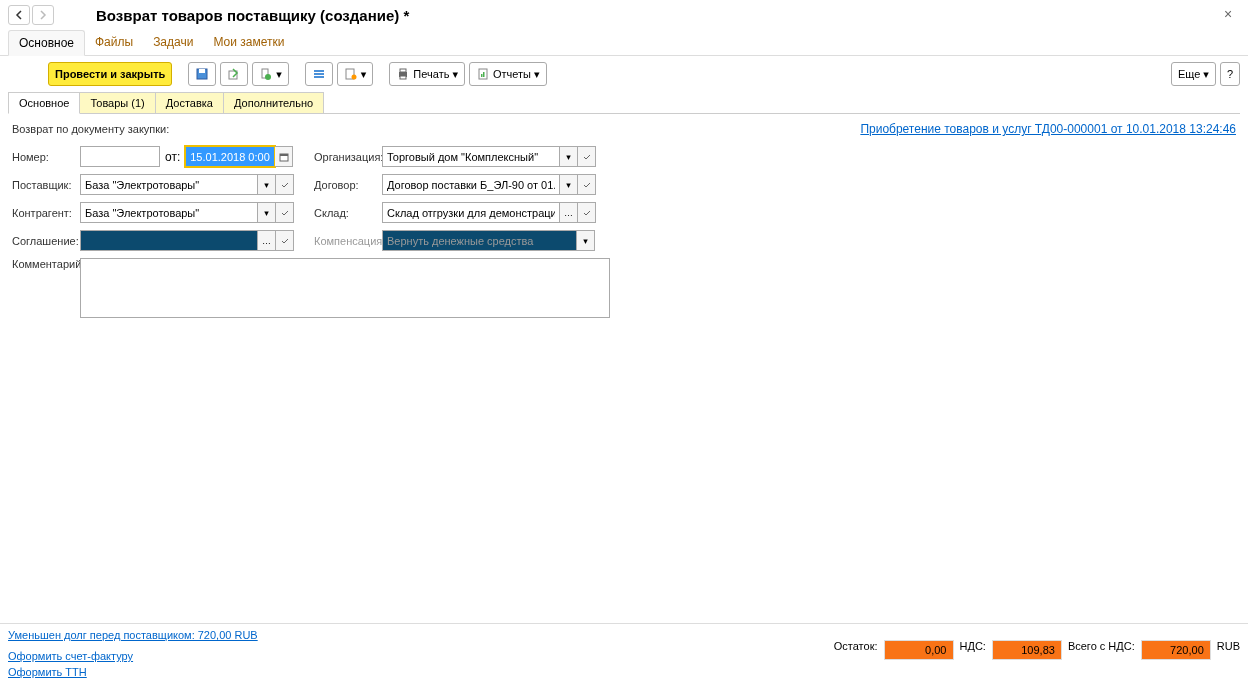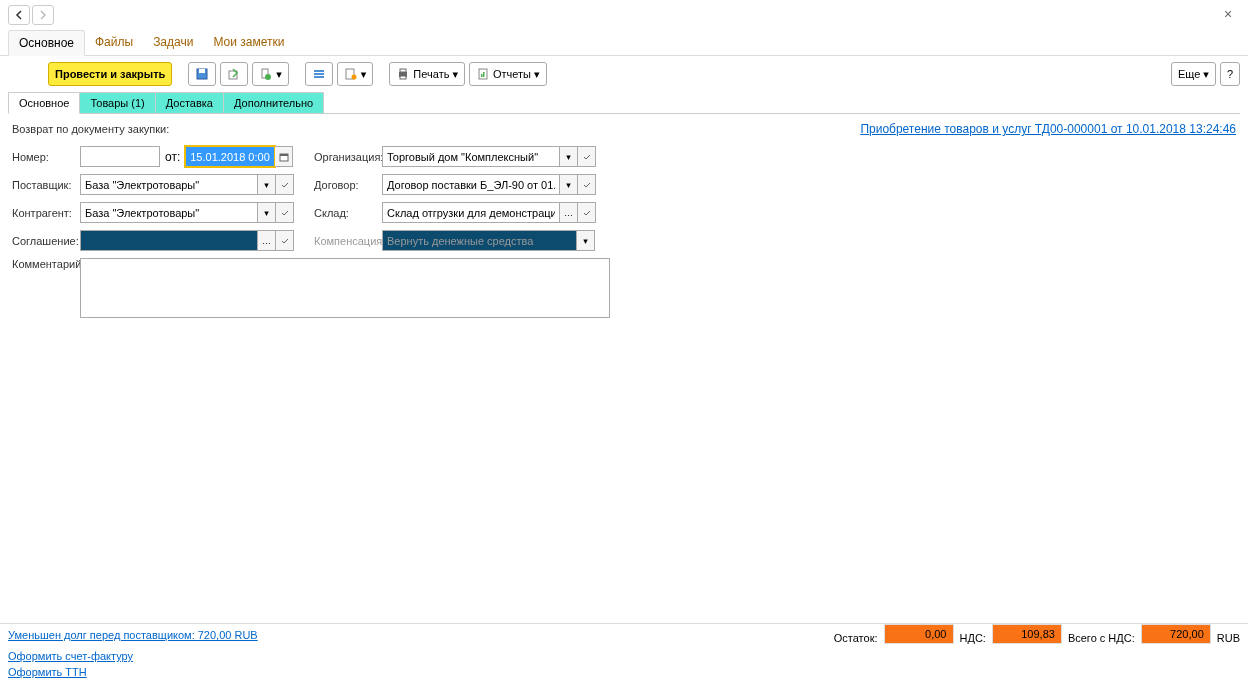--- a/index.html
+++ b/index.html
@@ -59,6 +59,7 @@
         <path d="M3 1 L7 5 L3 9" stroke="#bbb" fill="none" stroke-width="1.5"></path>
       </svg>
   </div>
+  <div class="title">Возврат товаров поставщику (создание) *</div>
   <div class="close-btn">×</div>
 </div>
 

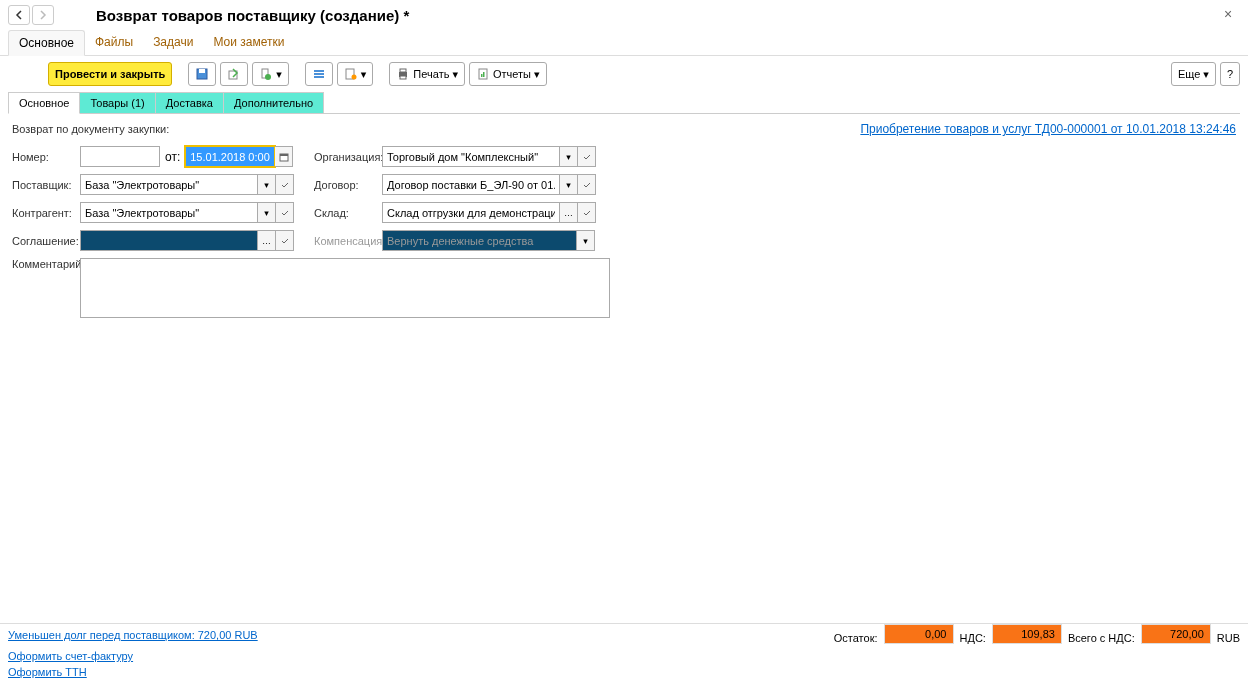--- a/index.html
+++ b/index.html
@@ -19,7 +19,7 @@
 .tb-sep { width: 8px; }
 .toolbar-spacer { flex: 1; }
 .content-tabs { display: flex; border-bottom: 1px solid #ccc; margin: 0 8px; }
-.content-tab { padding: 4px 10px; cursor: pointer; border: 1px solid #ccc; border-bottom: none; background: #5eead4; font-size: 11px; margin-right: -1px; }
+.content-tab { padding: 4px 10px; cursor: pointer; border: 1px solid #ccc; border-bottom: none; background: #fef9c3; font-size: 11px; margin-right: -1px; }
 .content-tab.active { background: #fff; border-bottom: 1px solid #fff; margin-bottom: -1px; position: relative; }
 .form-area { padding: 8px 12px; }
 .form-row { display: flex; align-items: center; margin-bottom: 7px; }

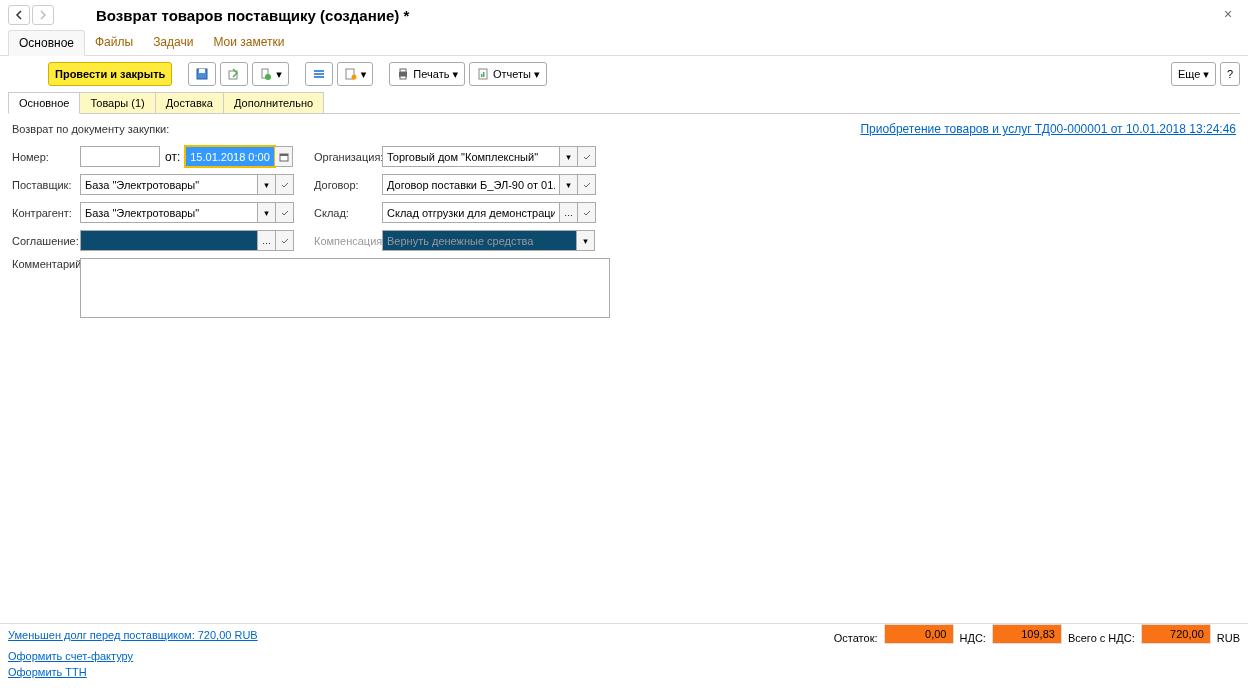--- a/index.html
+++ b/index.html
@@ -39,7 +39,7 @@
 .textarea { border: 1px solid #aaa; resize: none; font-family: inherit; font-size: 11px; padding: 2px 4px; }
 .footer-links { position: absolute; bottom: 18px; left: 8px; }
 .footer-links a { display: block; color: #0066cc; text-decoration: underline; font-size: 11px; margin-bottom: 4px; }
-.footer-totals { position: absolute; bottom: 56px; right: 8px; display: flex; align-items: flex-end; gap: 6px; font-size: 11px; }
+.footer-totals { position: absolute; bottom: 40px; right: 8px; display: flex; align-items: flex-start; gap: 6px; font-size: 11px; }
 .footer-totals .val-box { border: 1px solid #ddd; background: #f97316; padding: 2px 6px; text-align: right; min-width: 70px; height: 20px; display: flex; align-items: center; justify-content: flex-end; }
 .debt-link { position: absolute; bottom: 58px; left: 8px; }
 .debt-link a { color: #0066cc; text-decoration: underline; font-size: 11px; }

